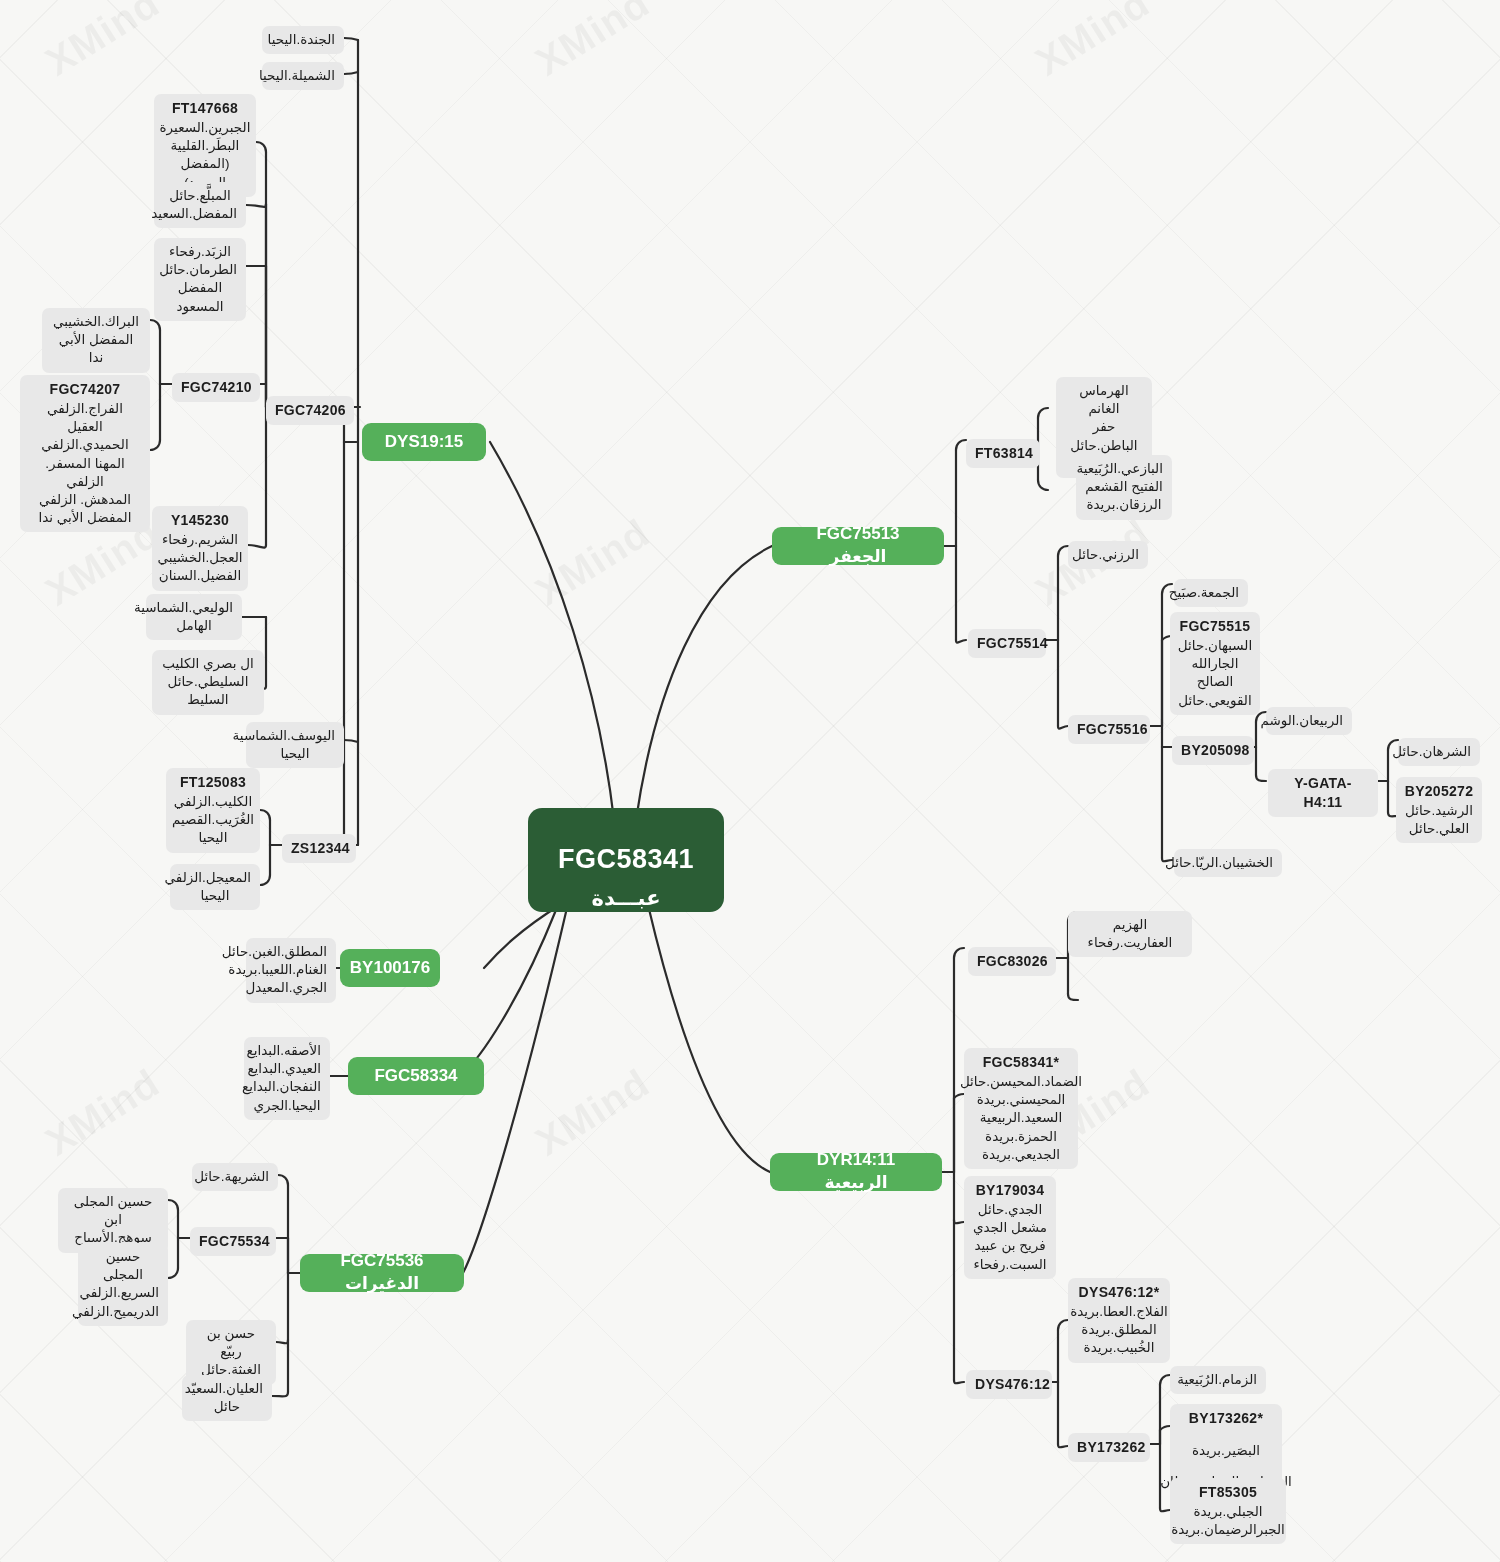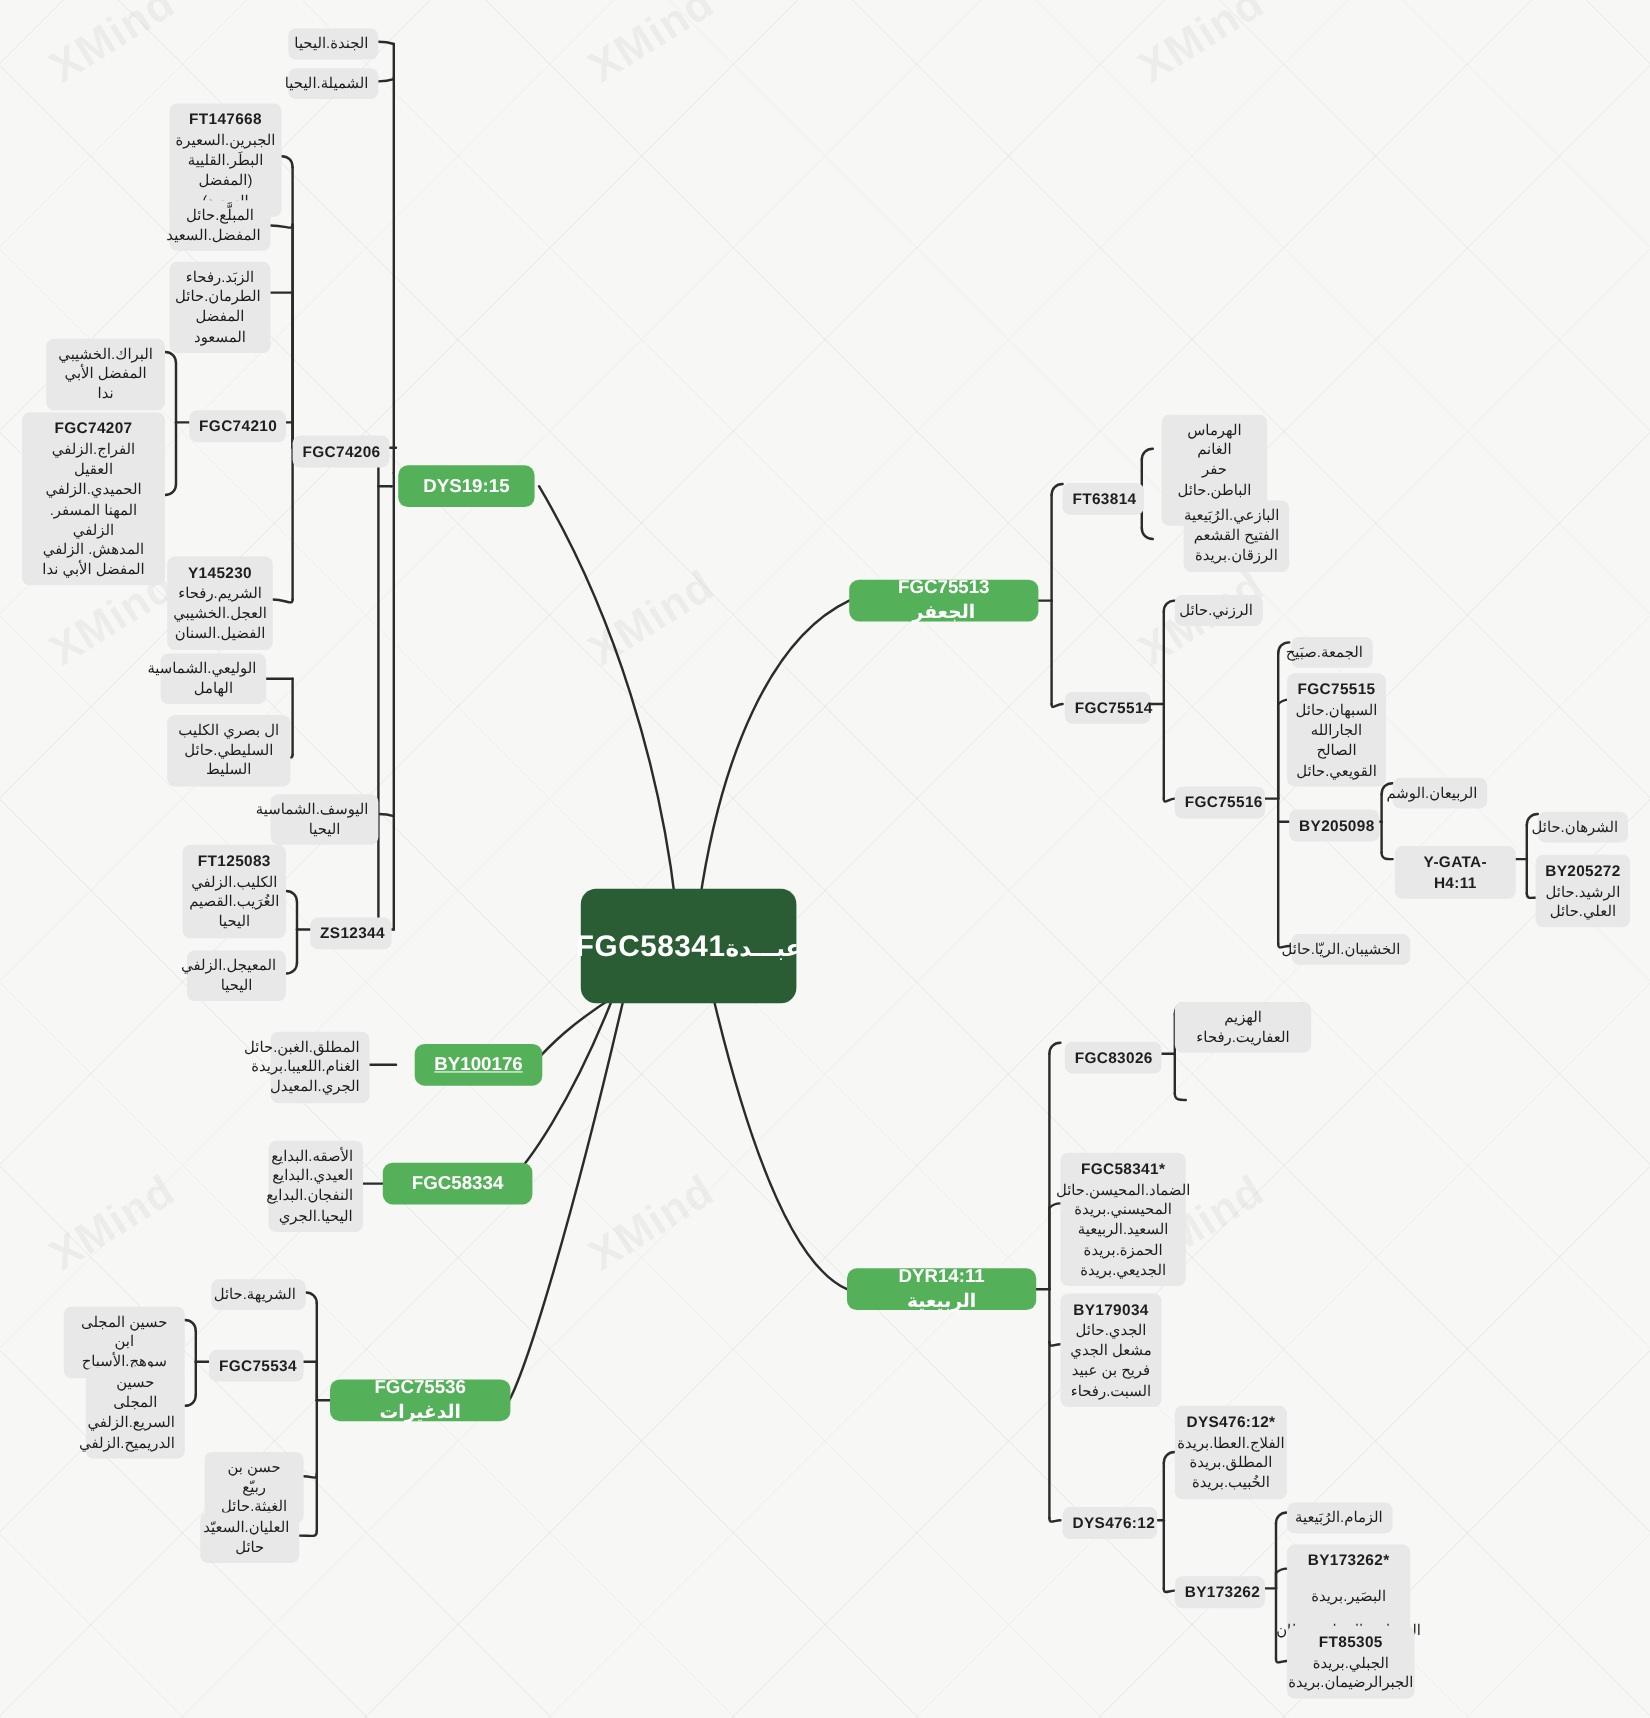--- a/index.html
+++ b/index.html
@@ -55,8 +55,8 @@
     background:#2b5d35;
     color:#ffffff;
     border-radius:14px;
-    display:flex;
-    align-items:center;justify-content:center;
+    display:flex;flex-direction:column;
+    align-items:center;justify-content:flex-end;
   }
   .root .rtitle{font-size:27px;font-weight:bold;letter-spacing:.5px;}
   .root .rsub{font-size:21px;font-weight:bold;margin-top:6px;letter-spacing:3px;}

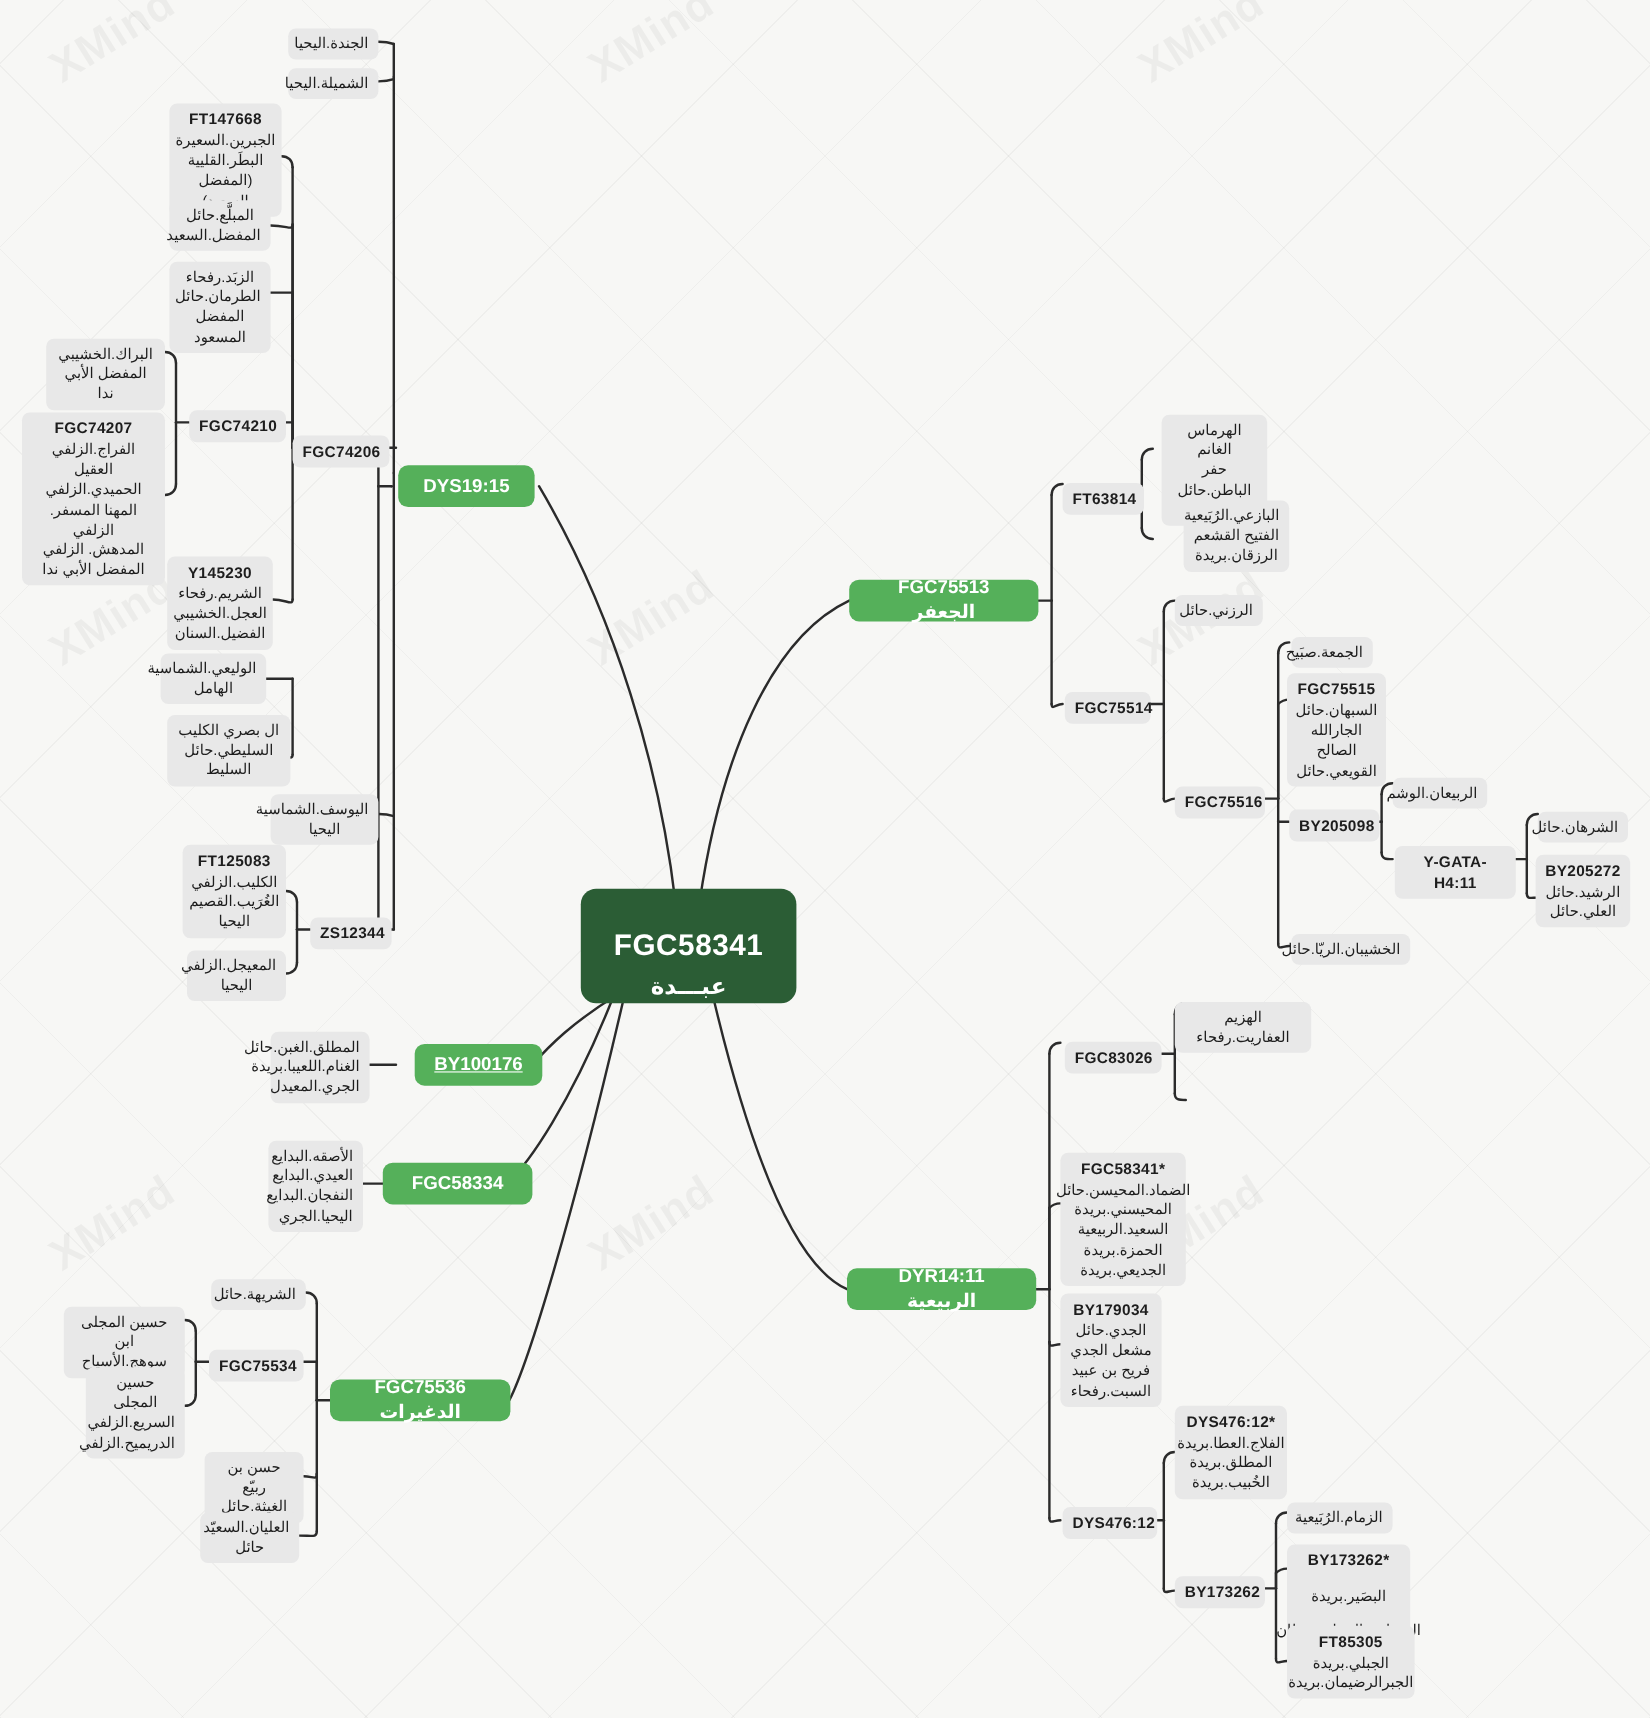--- a/index.html
+++ b/index.html
@@ -239,7 +239,7 @@
     <span>DYS19:15</span>
   </div>
 
-  <div class="node green" style="left:377px;top:949px;width:116px;height:38px;text-decoration:underline;">
+  <div class="node green" style="left:340px;top:949px;width:100px;height:38px;">
     <span>BY100176</span>
   </div>
 

